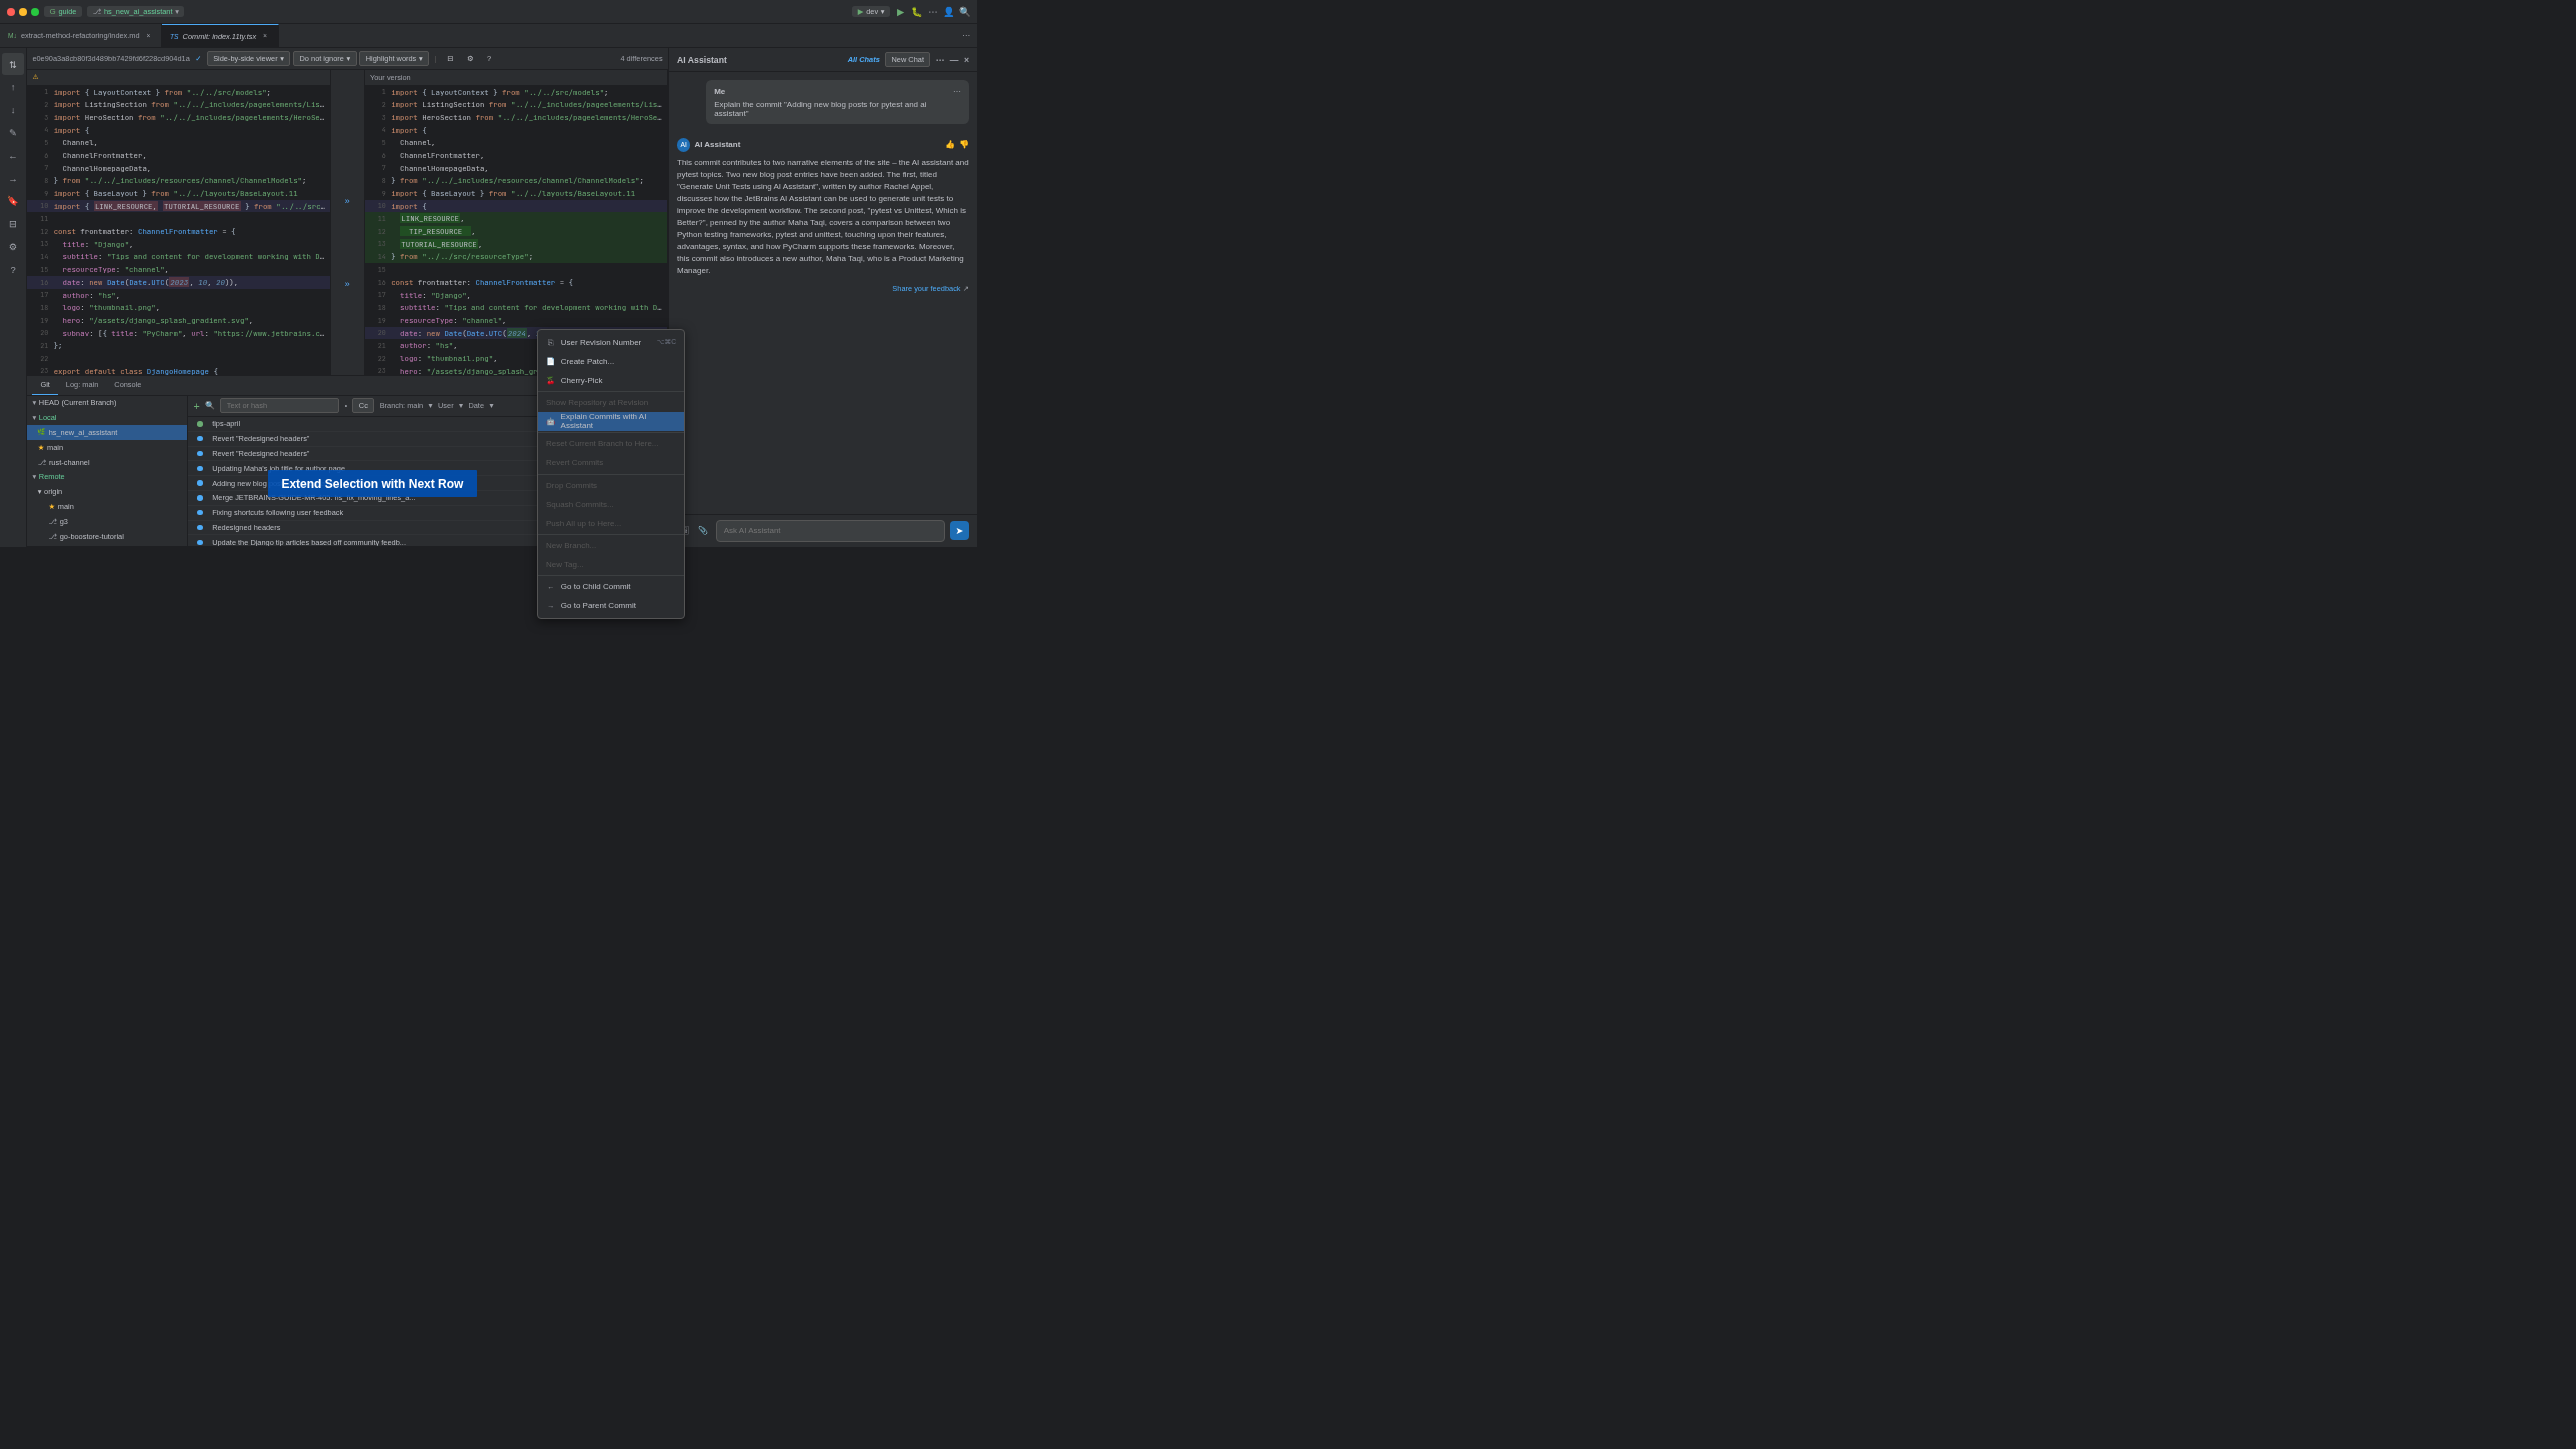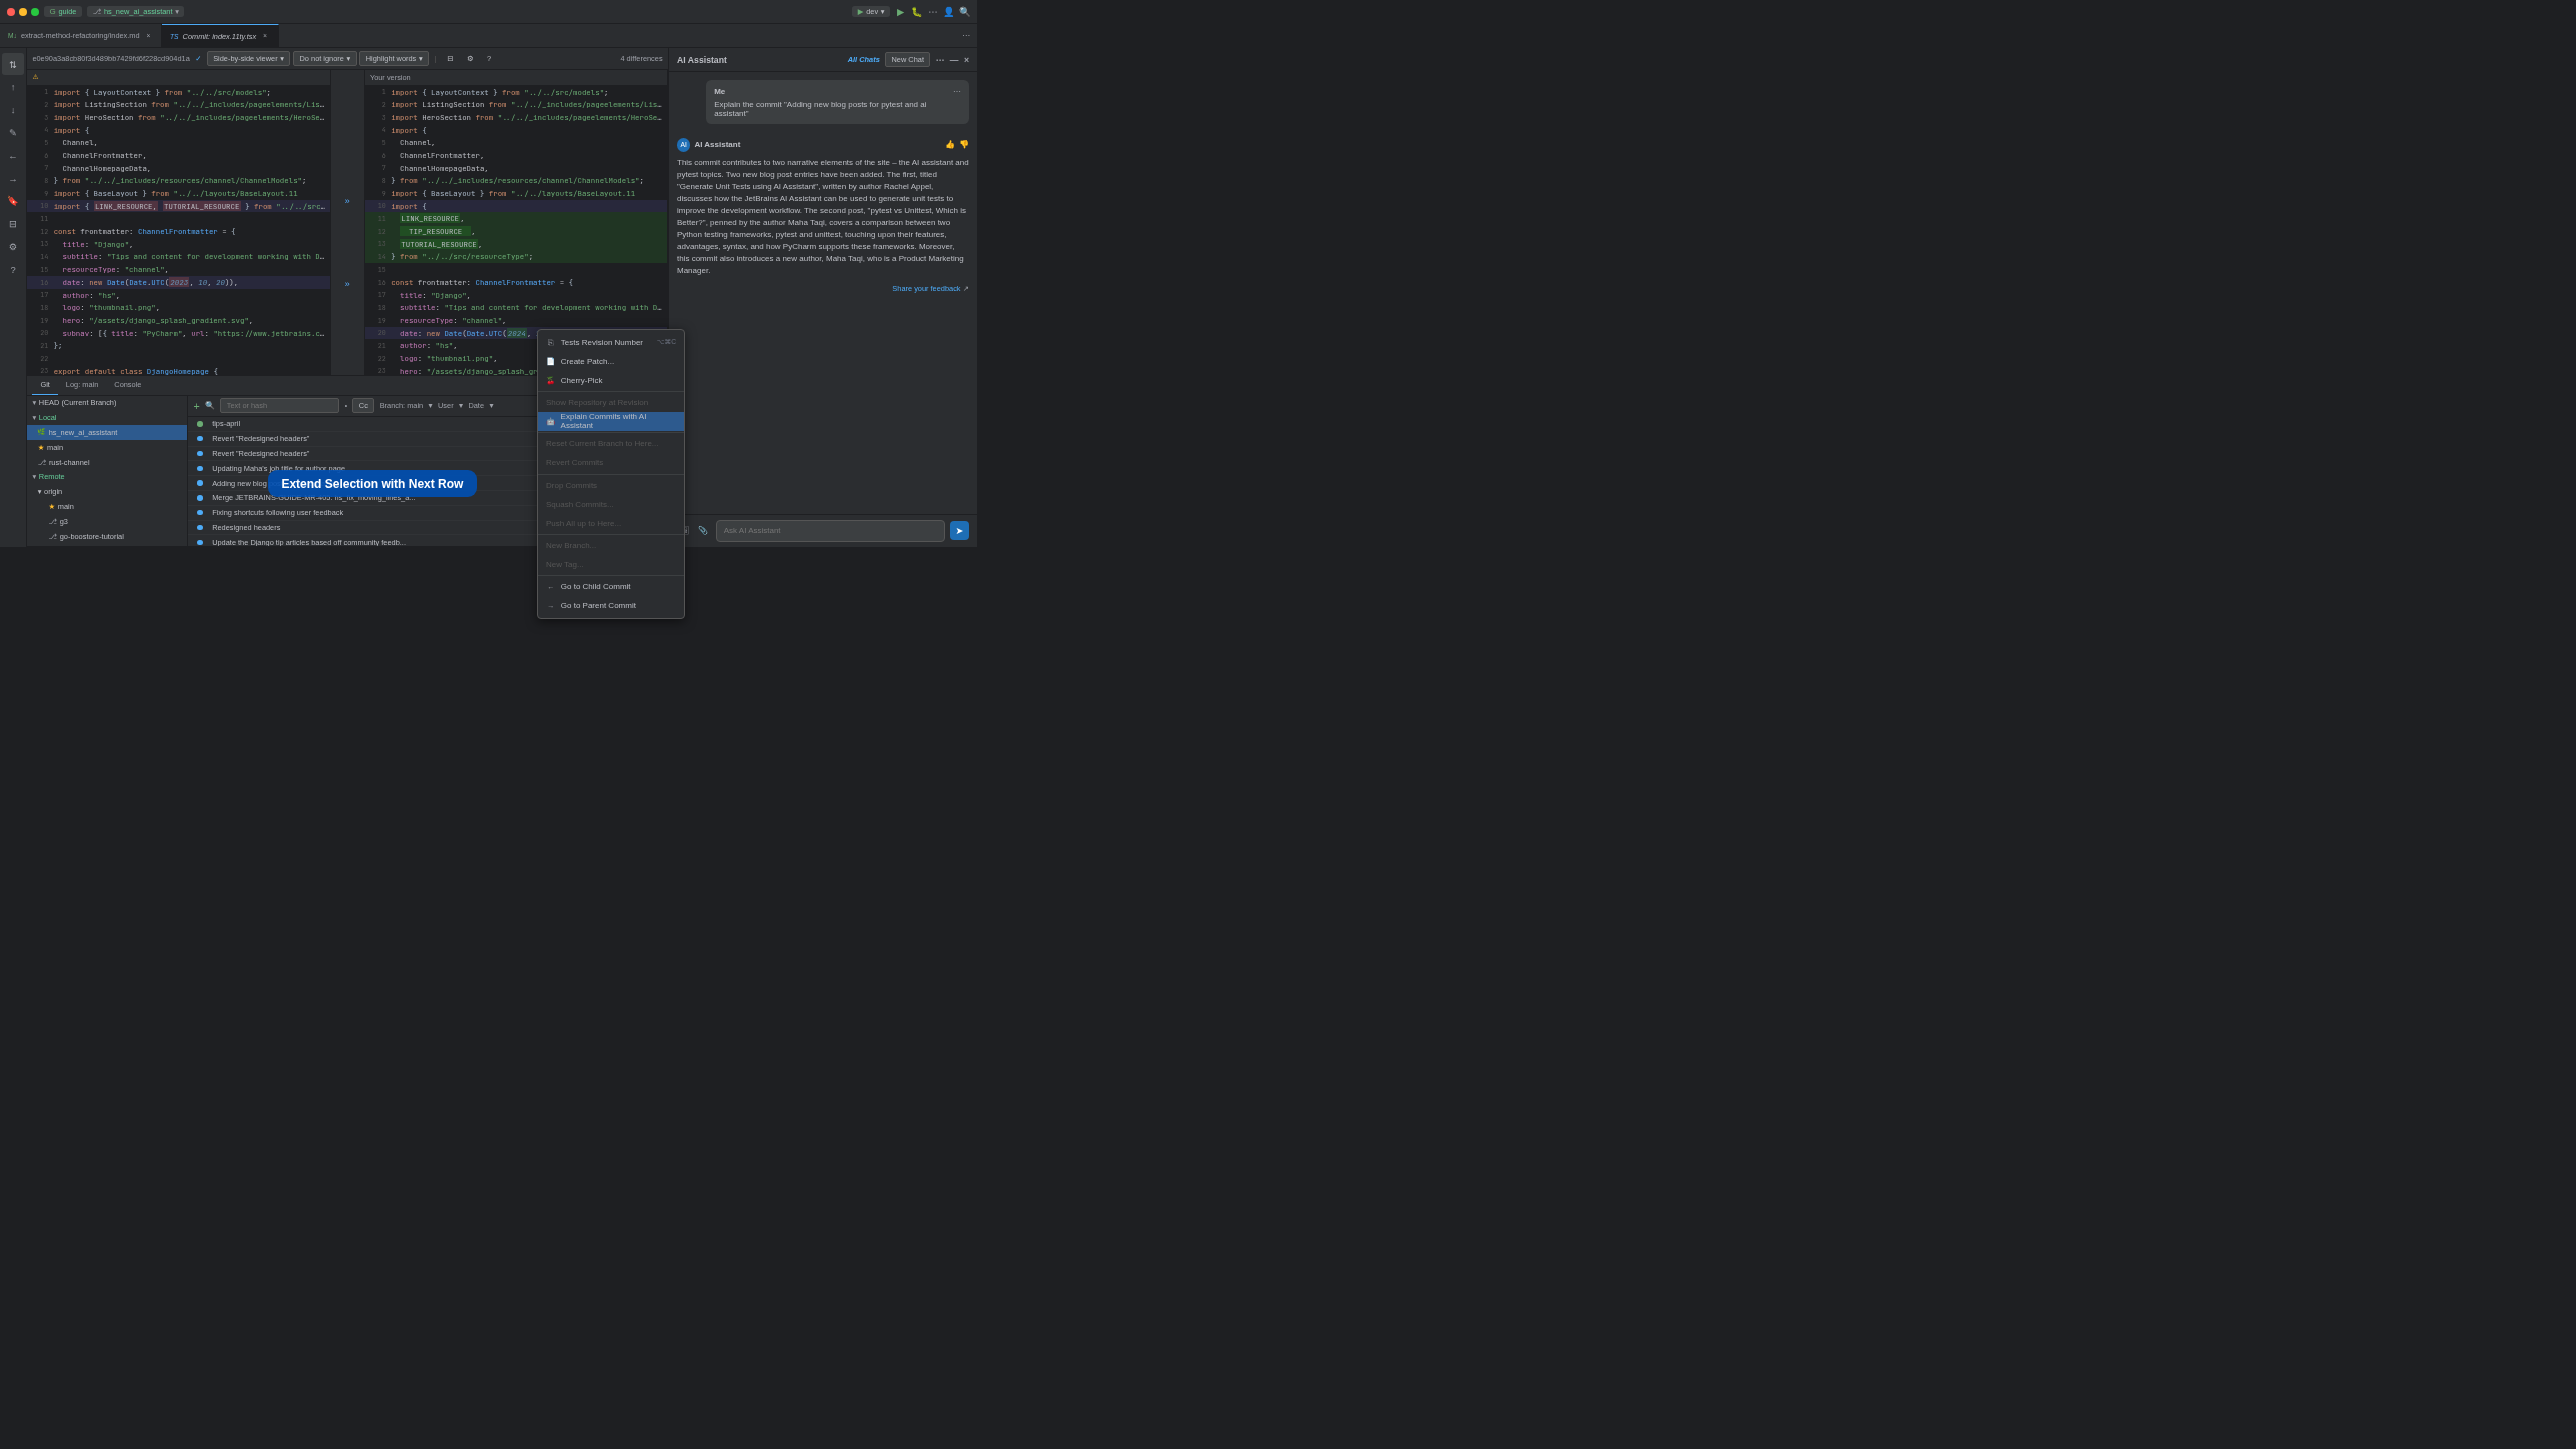--- a/index.html
+++ b/index.html
@@ -933,7 +933,7 @@
 <div class="context-menu">
   <div class="ctx-item">
     <span class="ctx-icon">⎘</span>
-    <span>Tests Revision Number</span>
+    <span>User Revision Number</span>
     <span class="ctx-shortcut">⌥⌘C</span>
   </div>
   <div class="ctx-item">

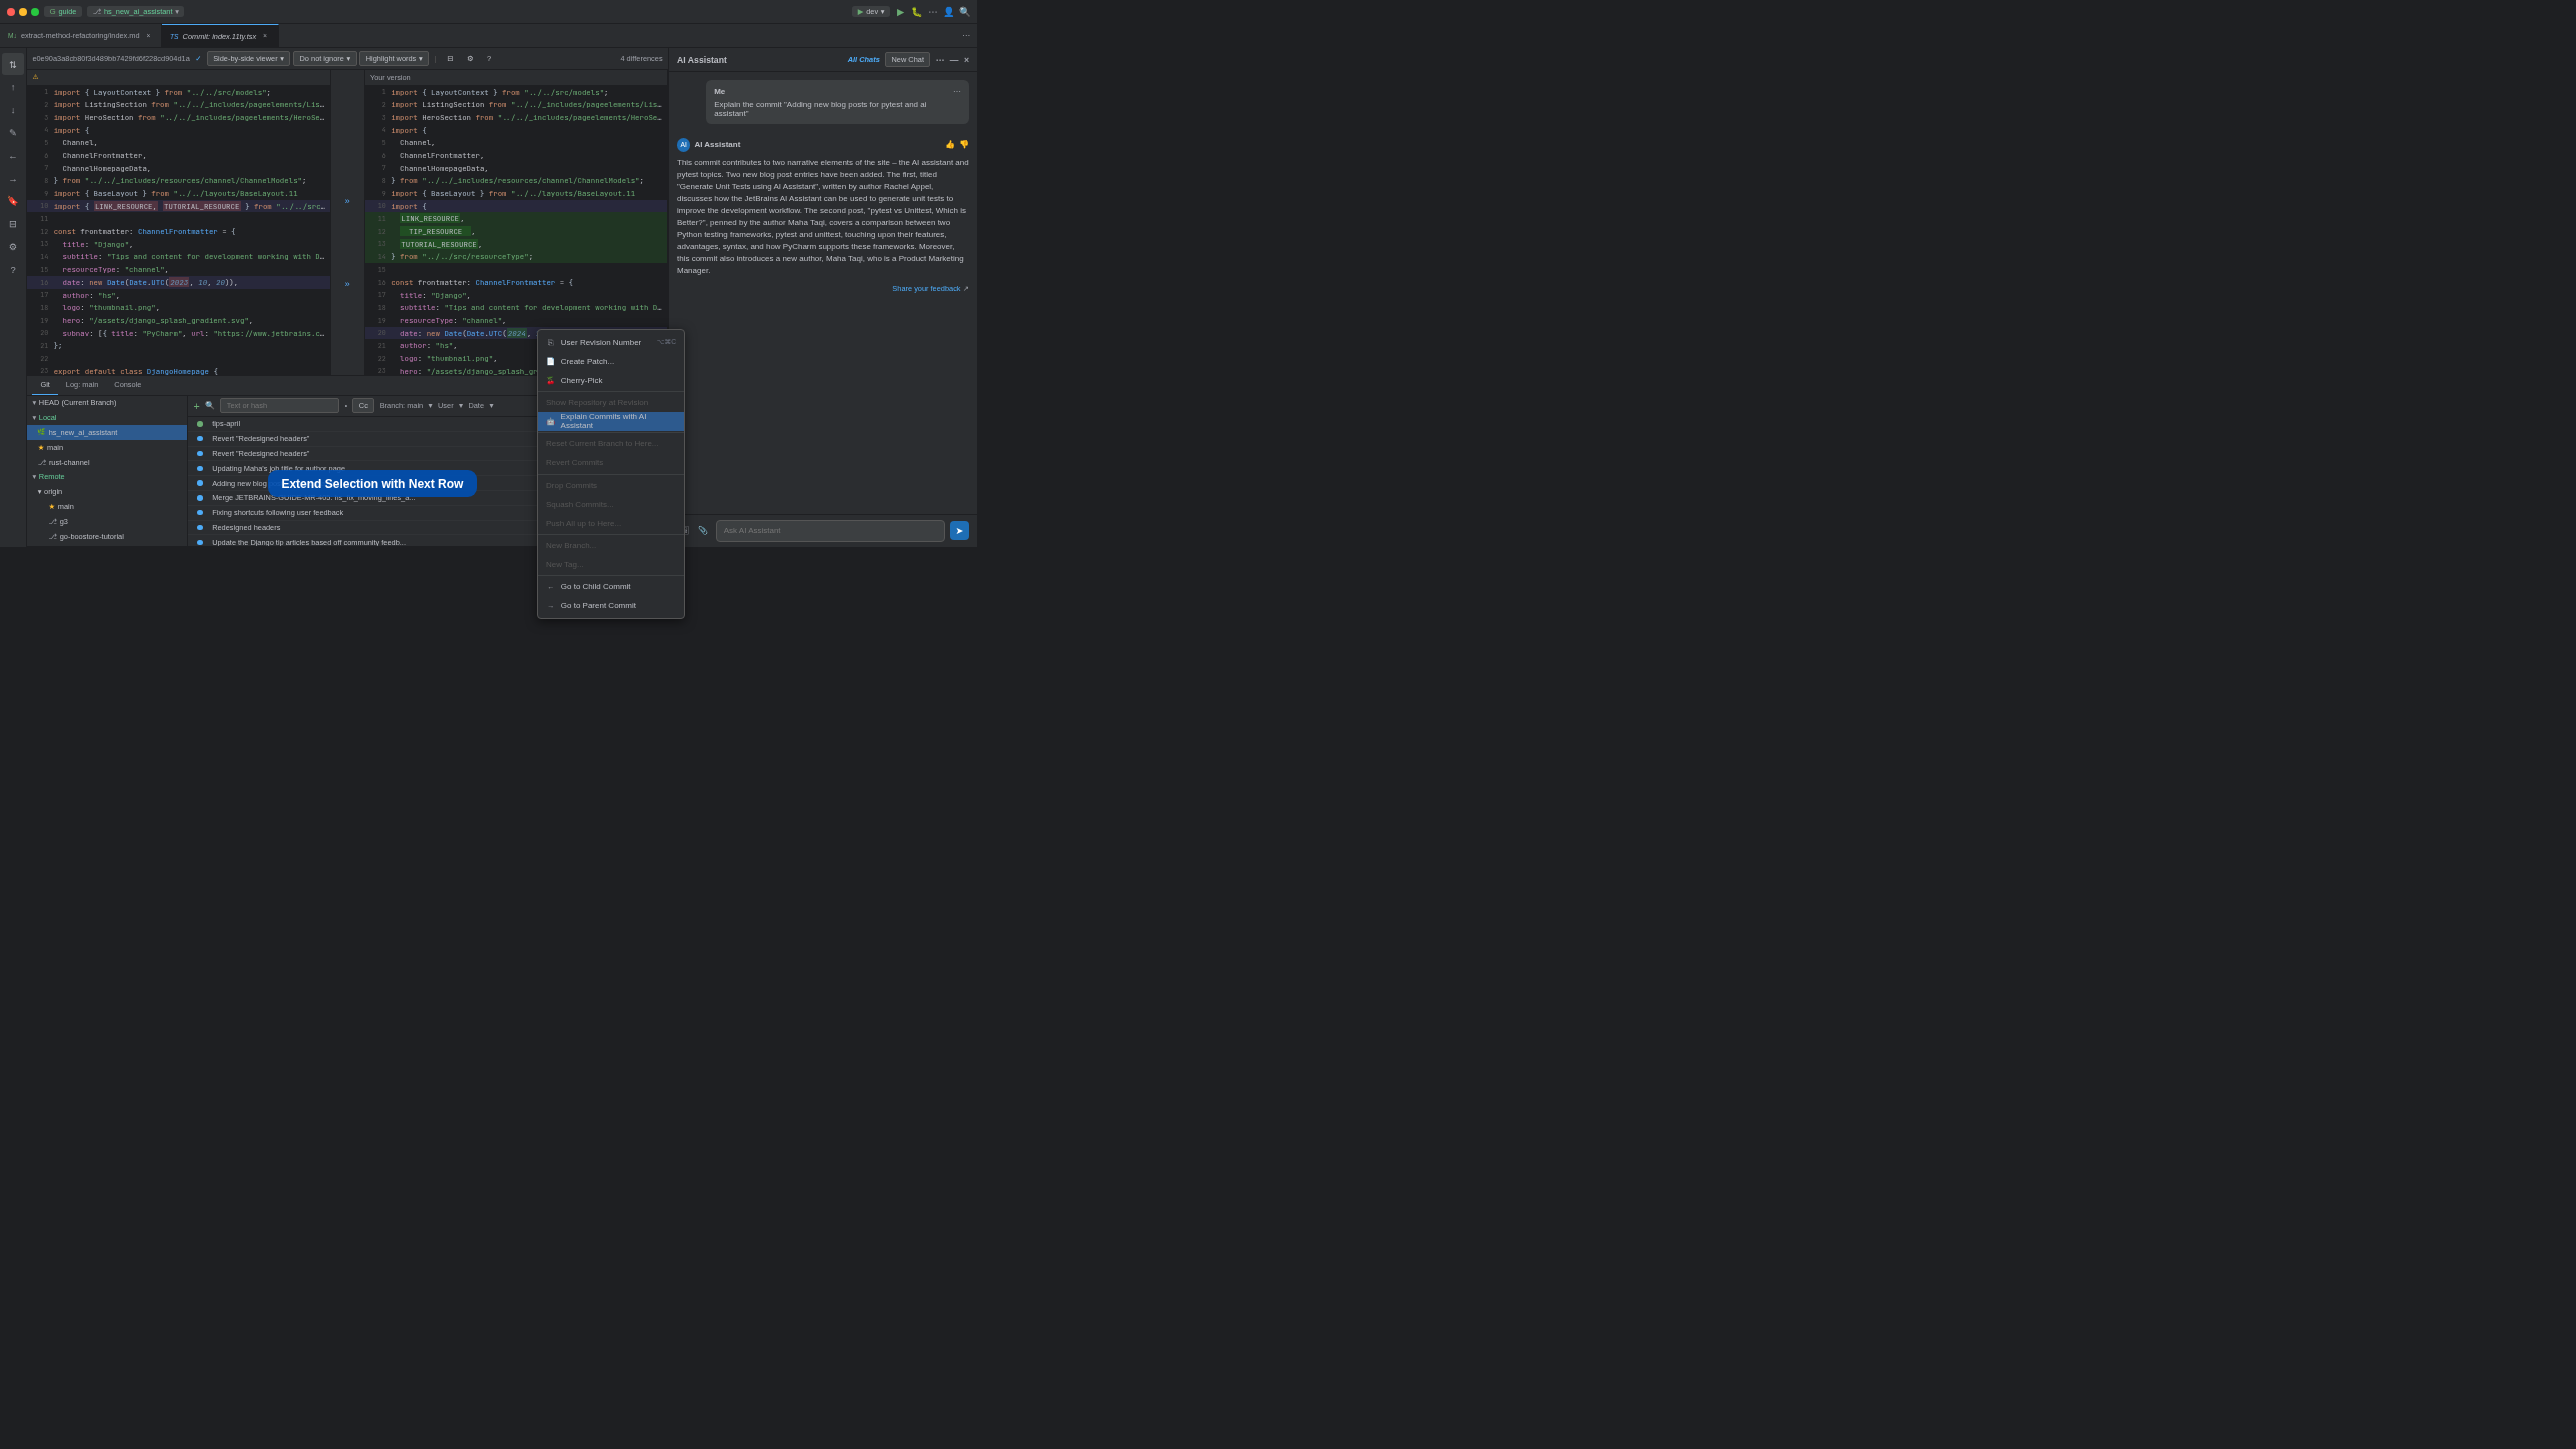--- a/index.html
+++ b/index.html
@@ -410,7 +410,7 @@
       left: 268px;
       top: 470px;
       background: rgba(0,80,180,0.9);
-      border-radius: 9px;
+      border-radius: 1px;
       padding: 6.7px 13.4px;
       font-size: 12px;
       font-weight: 600;

